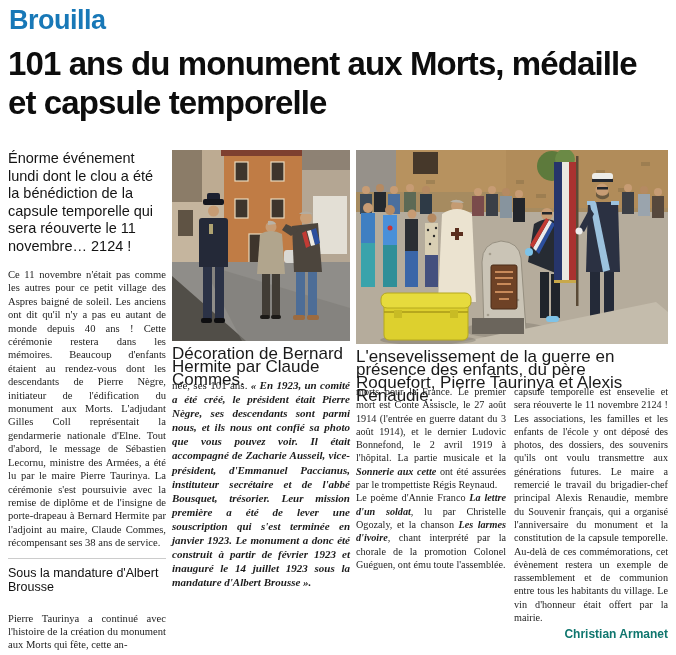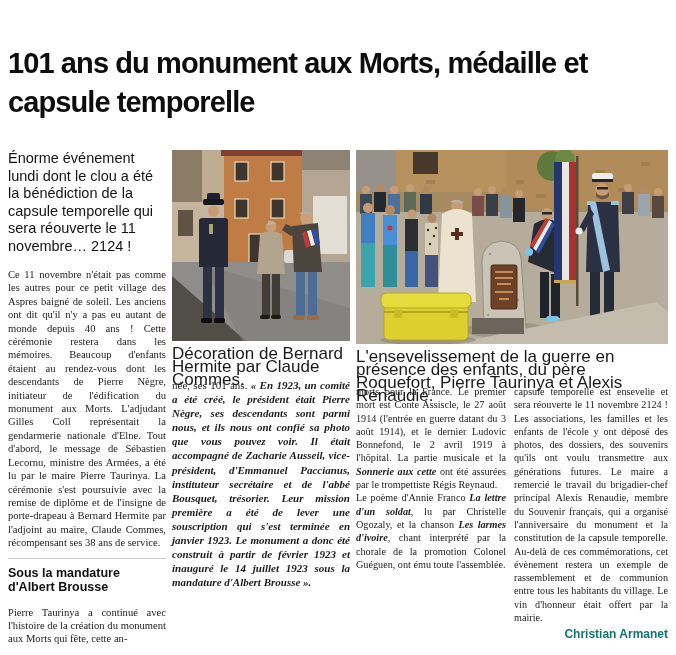--- a/index.html
+++ b/index.html
@@ -50,6 +50,7 @@
 
 <div class="page">
 
+  <div class="kicker" style="color: rgb(24, 120, 183);">Brouilla</div>
   <h1 class="headline">101 ans du monument aux Morts, médaille et capsule temporelle</h1>
 
   <div class="col col1">

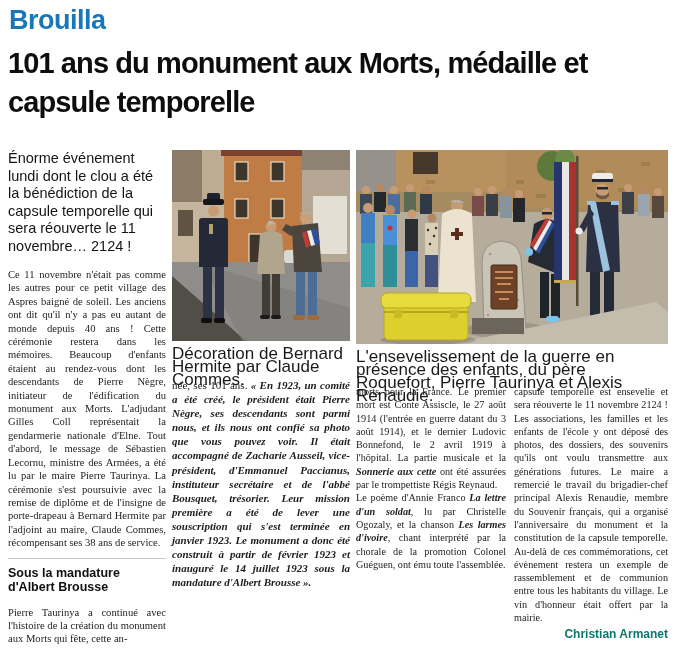--- a/index.html
+++ b/index.html
@@ -11,7 +11,7 @@
 
   .headline { position:absolute; left:8px; top:44px; width:662px; margin:0;
               font-family:"Liberation Sans",sans-serif; font-weight:700;
-              font-size:29px; line-height:39px; letter-spacing:-0.9px; color:#0d0d0d; }
+              font-size:33px; line-height:39px; letter-spacing:-0.9px; color:#0d0d0d; }
 
   .col { position:absolute; }
   .col p { margin:0; }

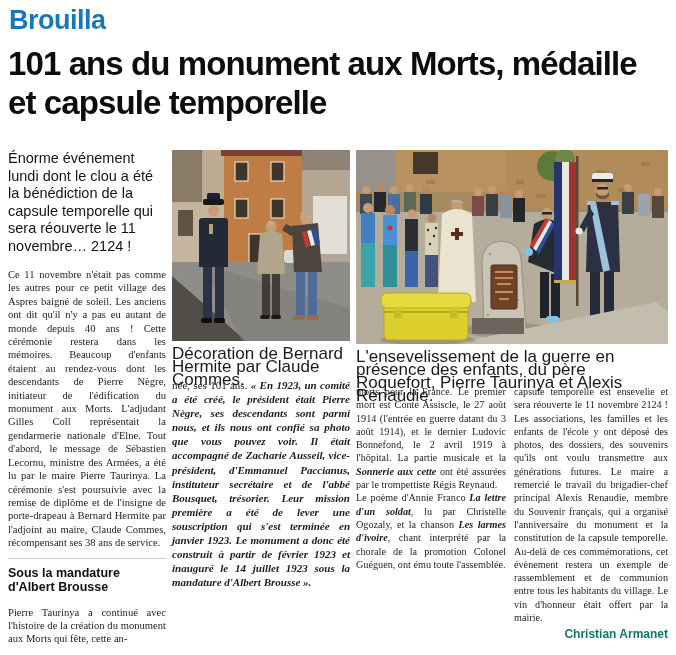--- a/index.html
+++ b/index.html
@@ -22,7 +22,7 @@
   .lead { margin:0 0 13px 0 !important; font-family:"Liberation Sans",sans-serif;
           font-size:14.5px; line-height:17.5px; color:#141414; }
   .rule { border:0; border-top:1px solid #cccccc; margin:8px 0 7px 0; }
-  .subhead { margin:0 0 11px 0; font-family:"Liberation Sans",sans-serif; font-weight:700;
+  .subhead { margin:0 0 17px 0; font-family:"Liberation Sans",sans-serif; font-weight:400;
              font-size:12.5px; line-height:14.5px; color:#101010; }
 
   .photo { position:absolute; margin:0; background:#ddd; }

